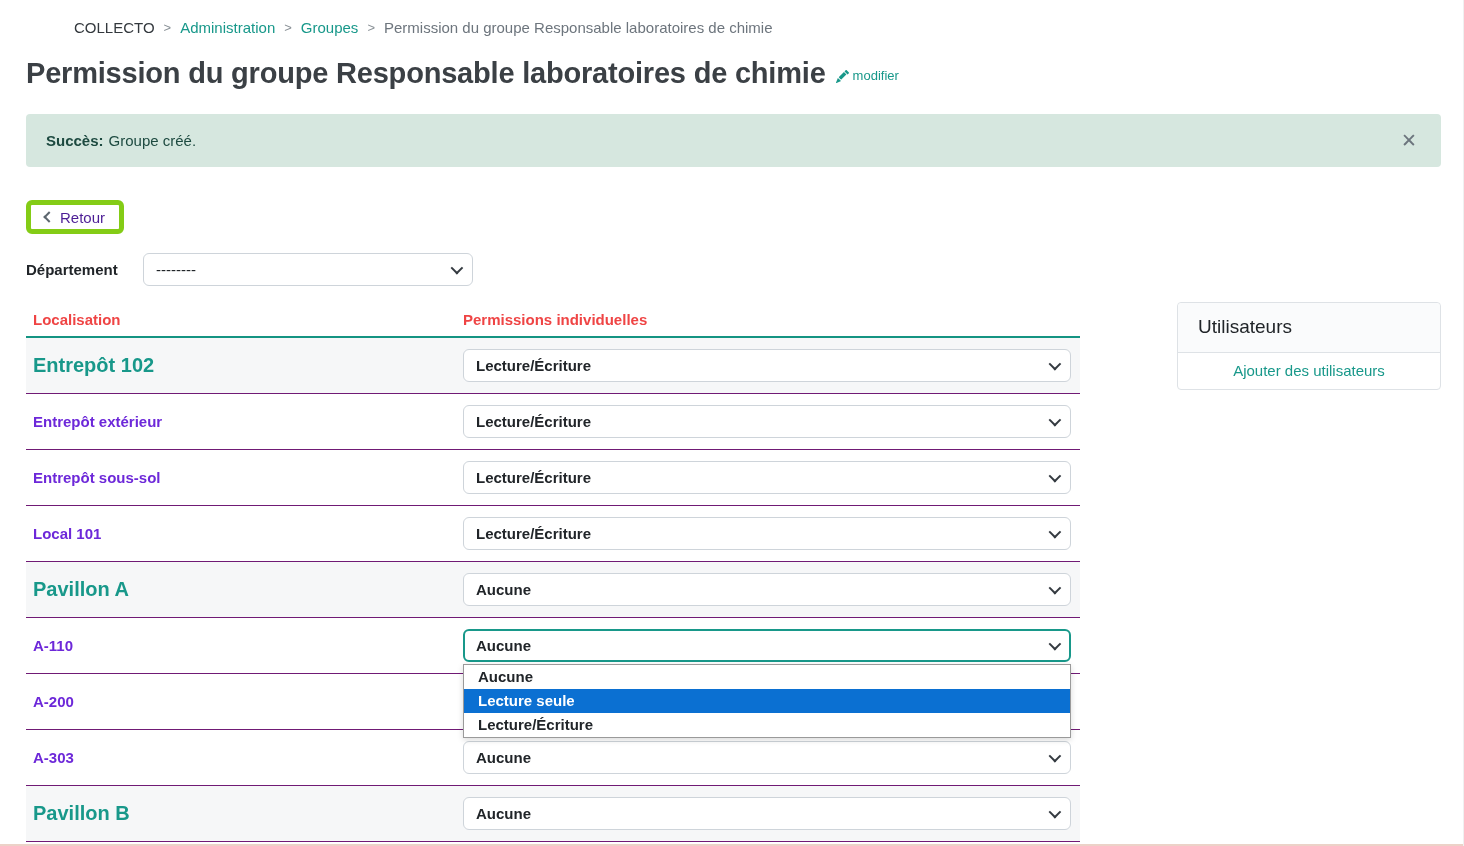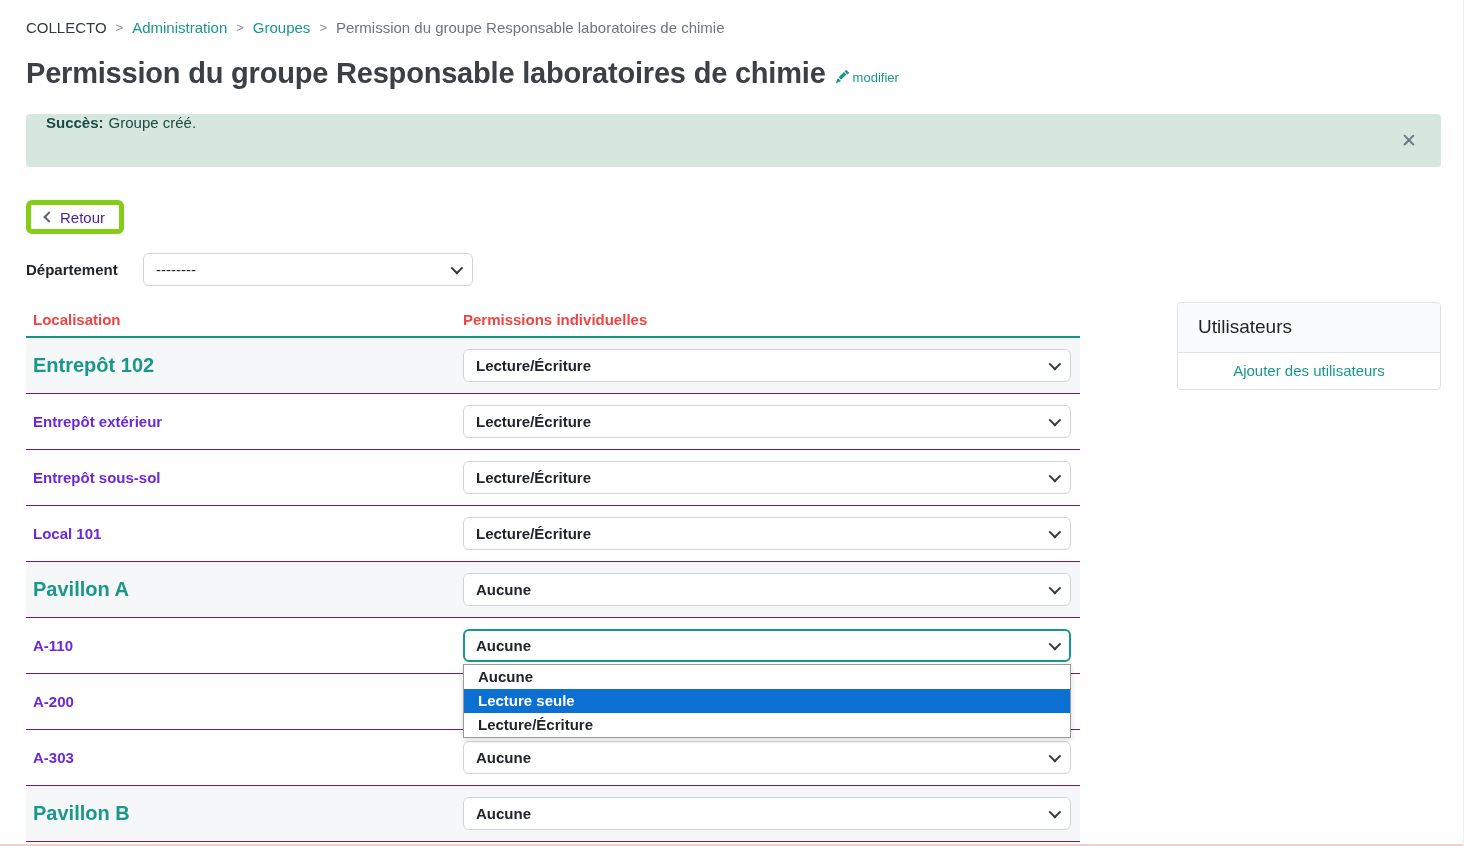--- a/index.html
+++ b/index.html
@@ -9,7 +9,7 @@
           padding:20px 22px 0 26px; border-right:1px solid #f0f0f0; }
 
   
-  .breadcrumb { display:flex; align-items:center; gap:9px; font-size:15px; line-height:16px; }
+  .breadcrumb { display:flex; align-items:center; gap:9px; font-size:15px; line-height:16px;margin-left:48px; }
   .crumb-root { color:#33383d; }
   .crumb-sep { color:#8a9197; font-size:13px; }
   .crumb-link { color:#18988a; text-decoration:none; cursor:pointer; }

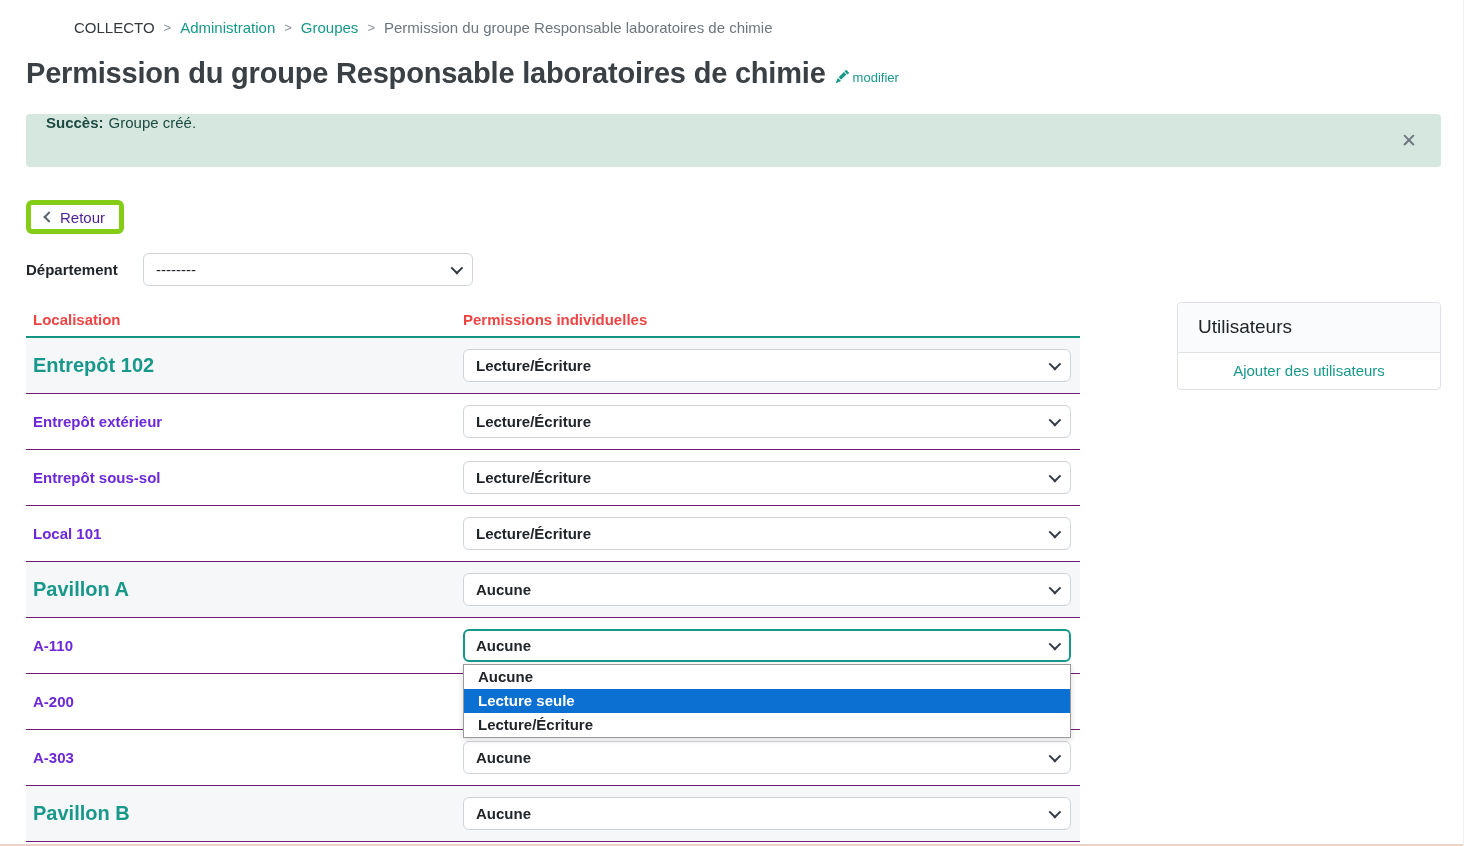--- a/index.html
+++ b/index.html
@@ -18,7 +18,7 @@
   
   .title-row { display:flex; align-items:baseline; margin-top:20px; }
   h1.page-title { font-size:29px; font-weight:700; color:#3b4045; letter-spacing:-.2px; line-height:34px; }
-  .edit-link { display:inline-flex; align-items:flex-start; gap:4px; margin-left:10px; color:#18988a;
+  .edit-link { display:inline-flex; align-items:flex-end; gap:4px; margin-left:10px; color:#18988a;
                font-size:13px; text-decoration:none; cursor:pointer; }
   .pencil { display:inline-block; line-height:0; }
 

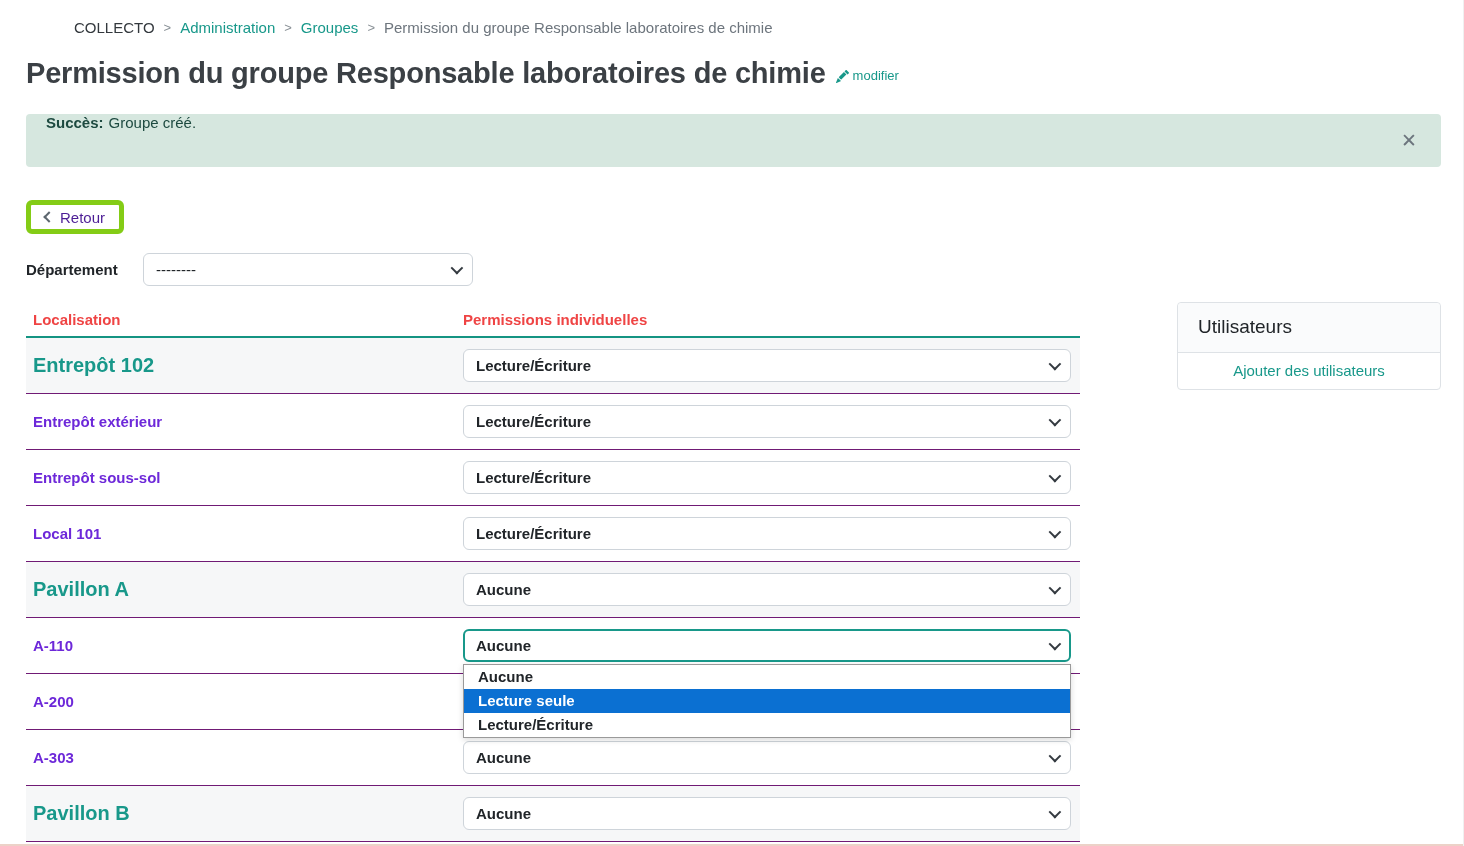--- a/index.html
+++ b/index.html
@@ -23,7 +23,7 @@
   .pencil { display:inline-block; line-height:0; }
 
   
-  .alert { margin-top:24px; height:53px; display:flex; padding:0 20px;
+  .alert { margin-top:24px; height:53px; display:flex; align-items:center; padding:0 20px;
            background:#d6e7df; color:#1d4a40; border-radius:4px; font-size:15px; }
   .alert b { margin-right:5px; }
   .alert-close { margin-left:auto; background:none; border:none; color:#6c757d; font-size:19px;

